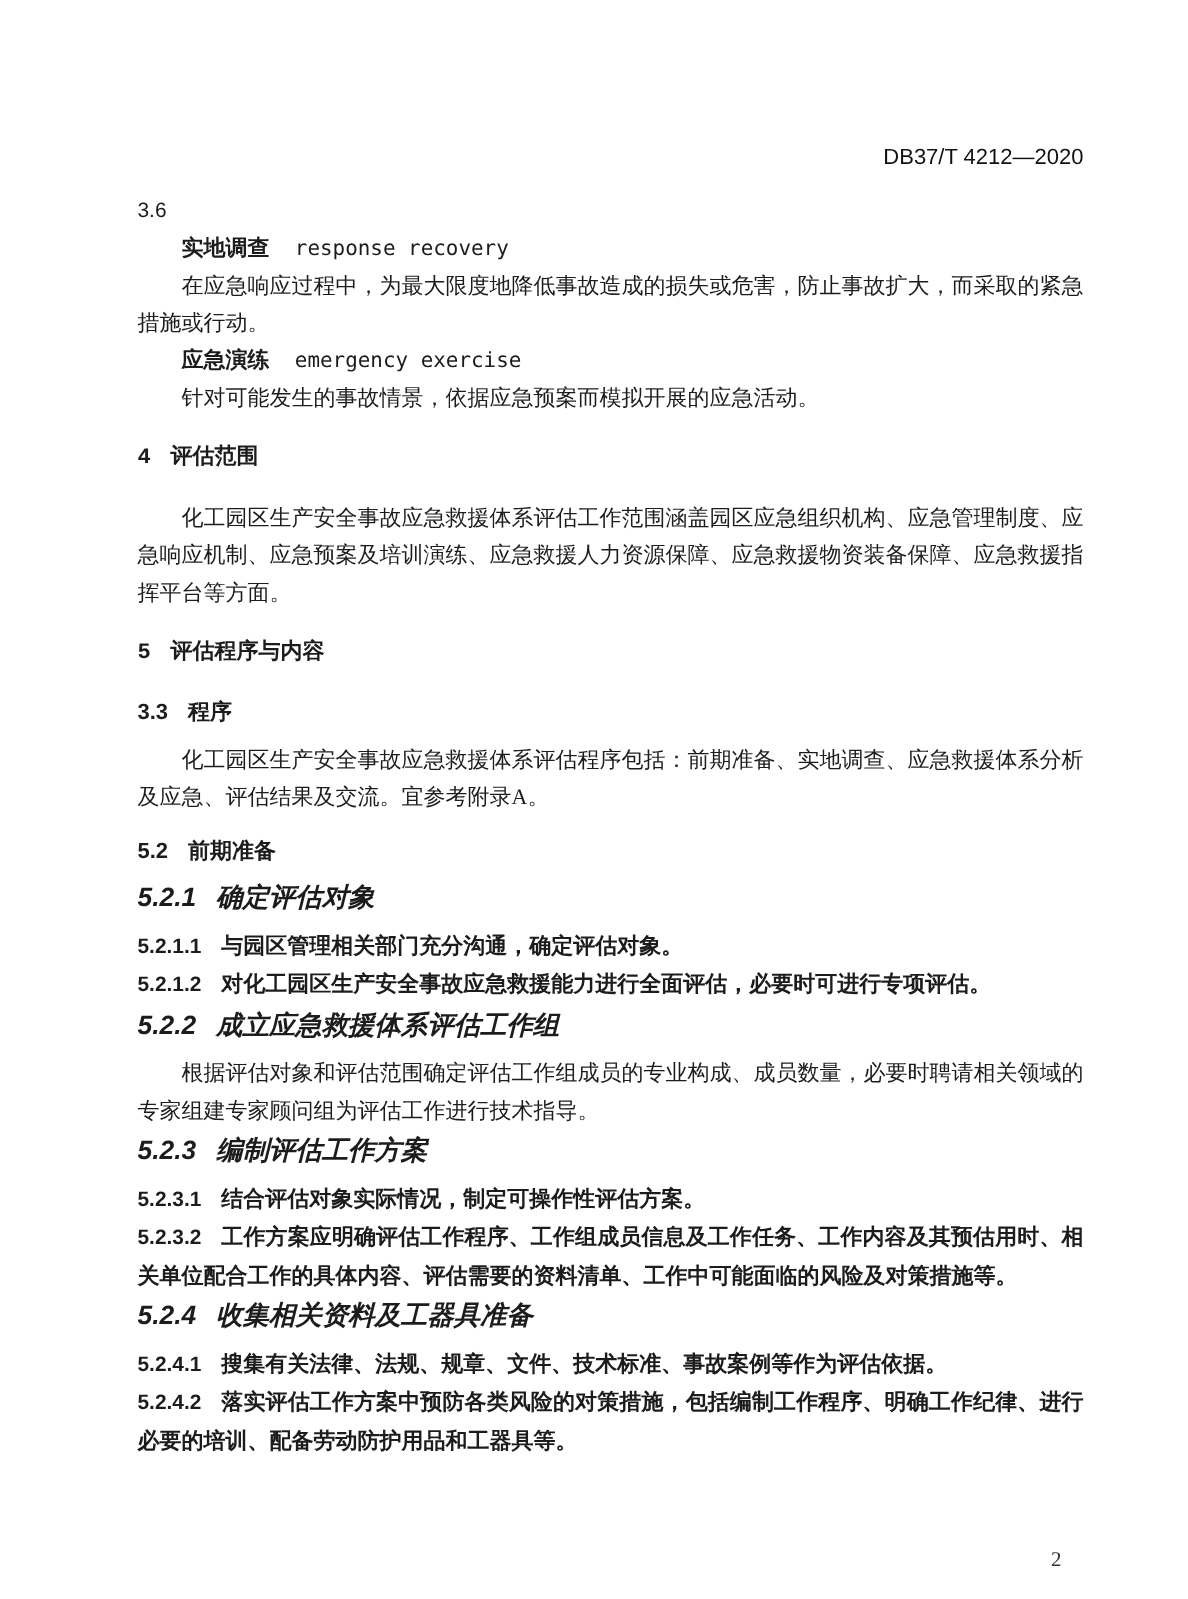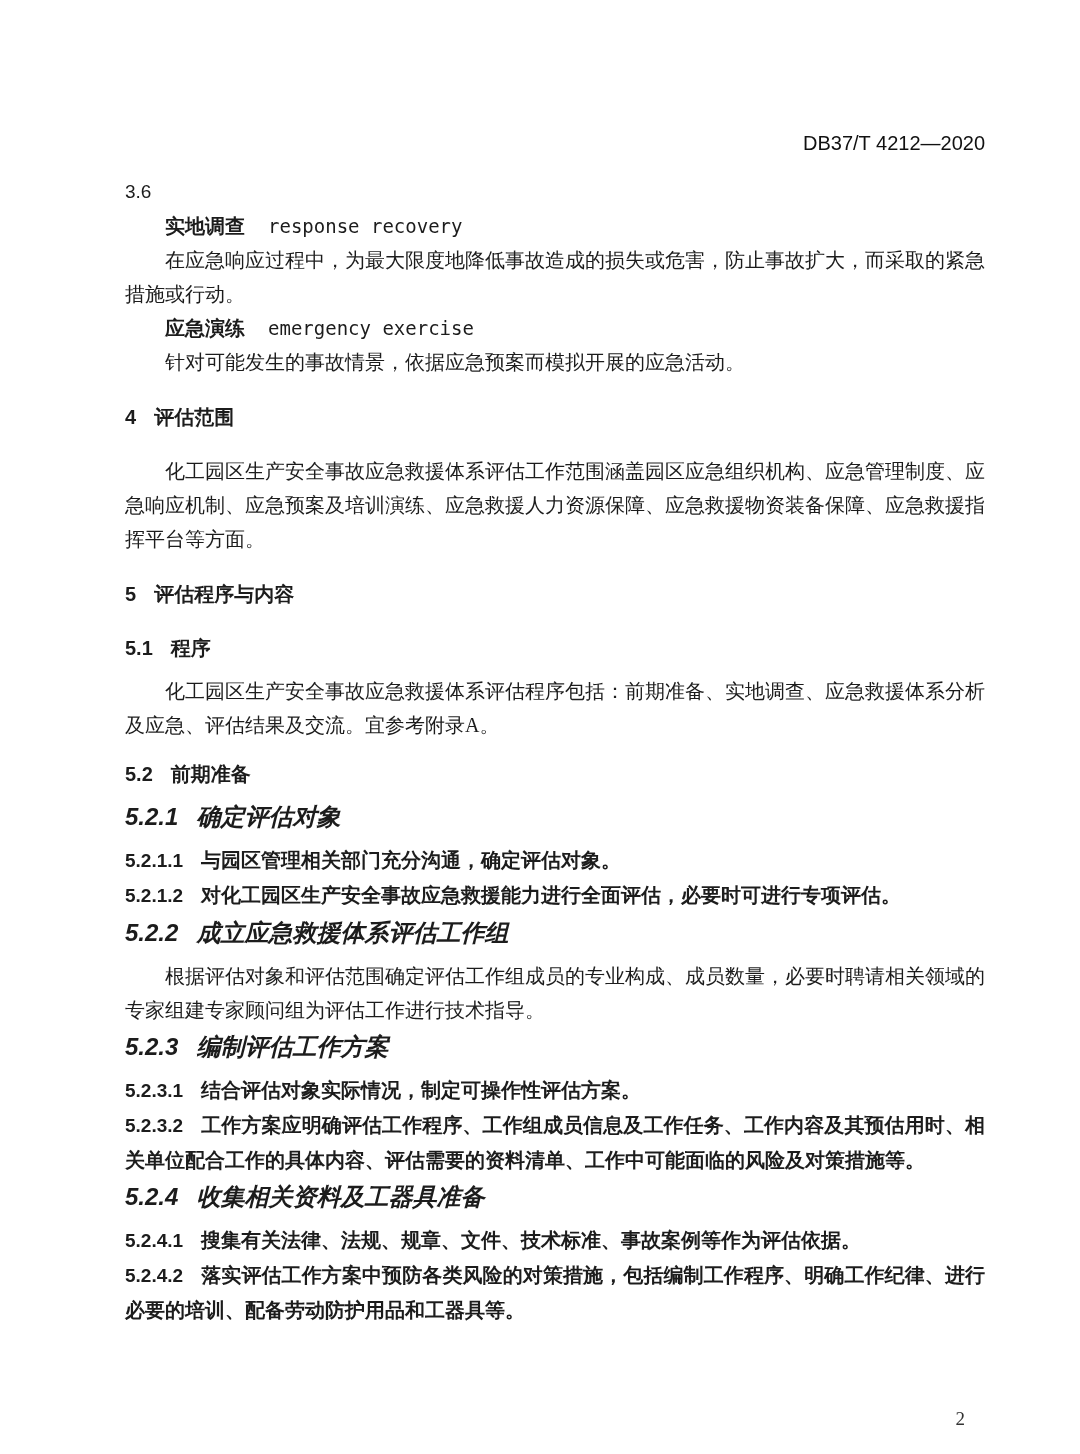--- a/index.html
+++ b/index.html
@@ -51,7 +51,7 @@
     margin-top: 11px;
   }
   .h1 {
-    font-family: Liberation Sans, sans-serif;
+    font-family: Liberation Mono, monospace;
     font-weight: bold;
     font-size: 20px;
     line-height: 34px;

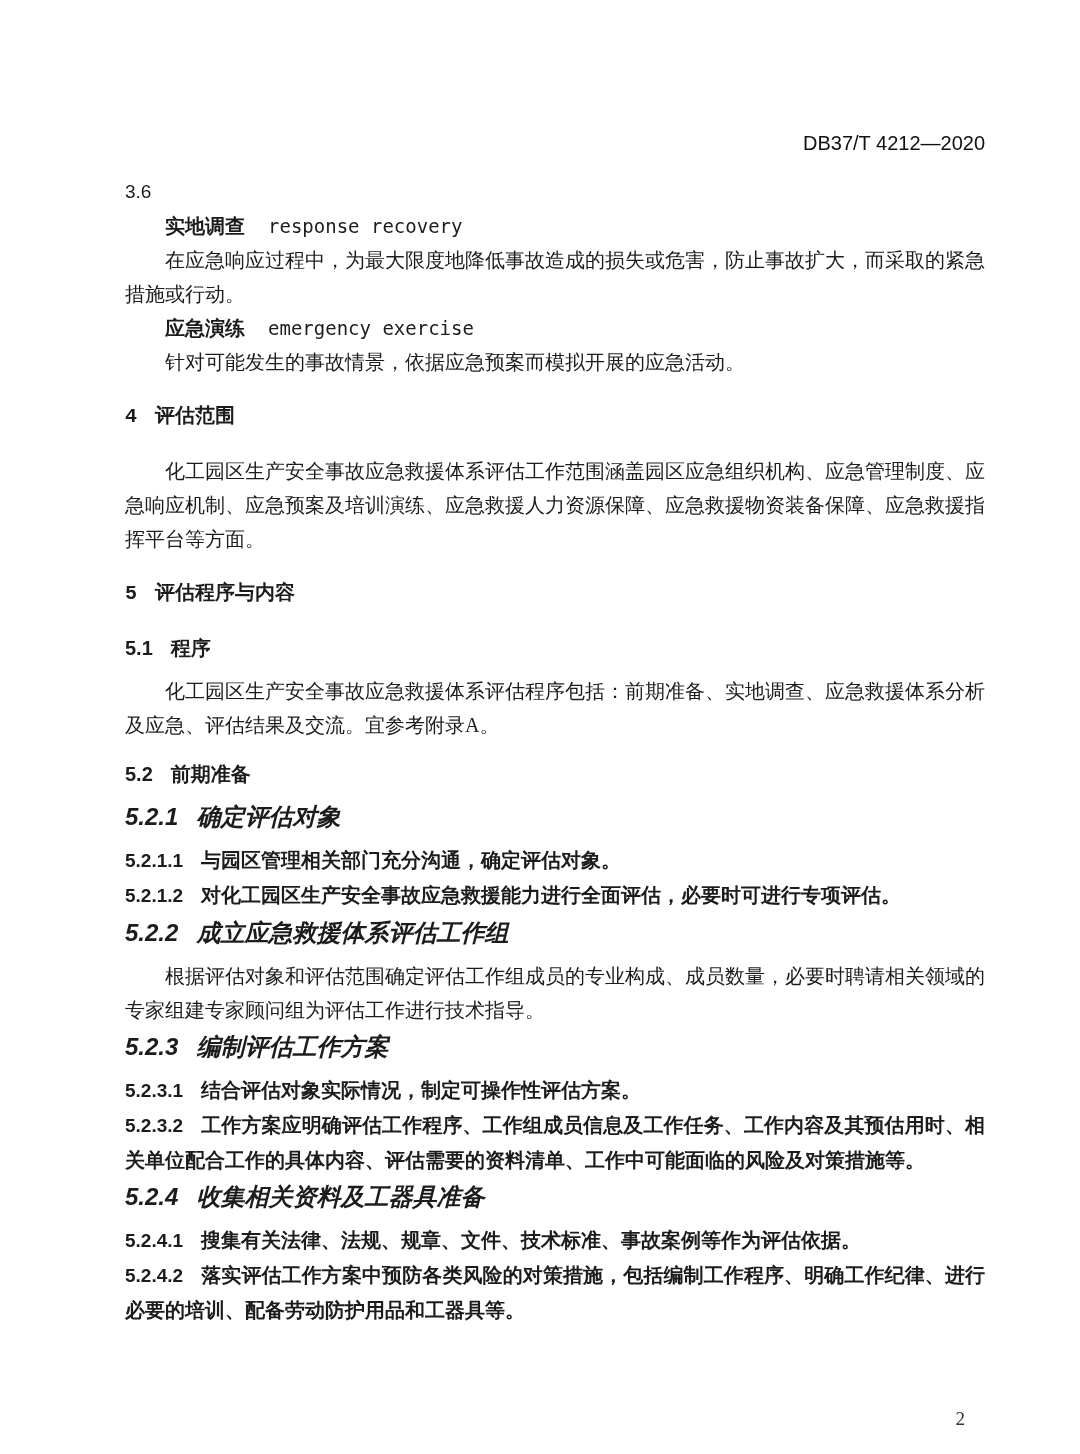--- a/index.html
+++ b/index.html
@@ -130,7 +130,7 @@
   </h2>
 
   <h3 class="h2">
-    <span class="num">5.1</span><span class="title">程序</span>
+    <span class="num">3.3</span><span class="title">程序</span>
   </h3>
   <p class="para">化工园区生产安全事故应急救援体系评估程序包括：前期准备、实地调查、应急救援体系分析及应急、评估结果及交流。宜参考附录A。</p>
 

